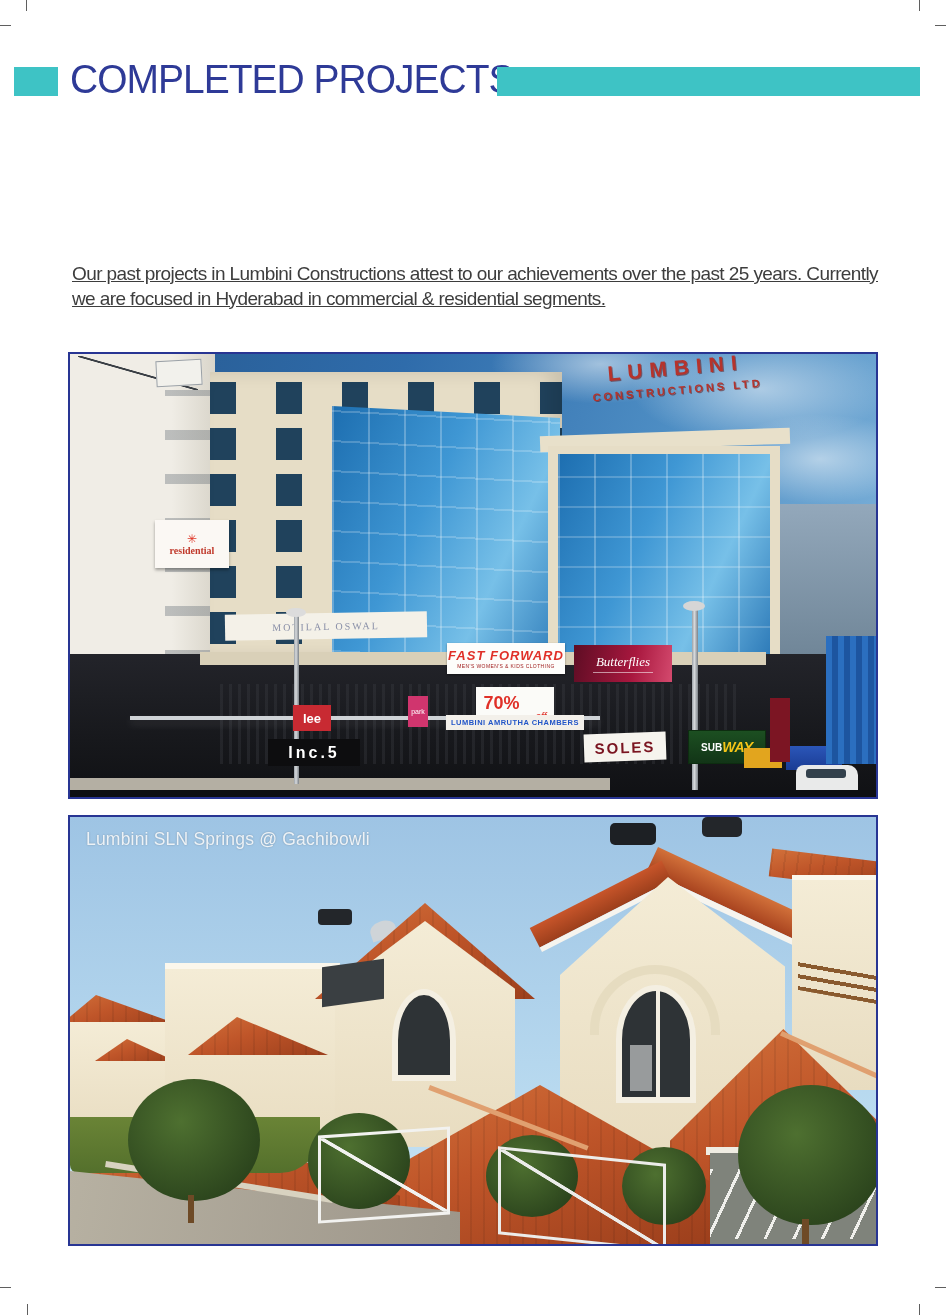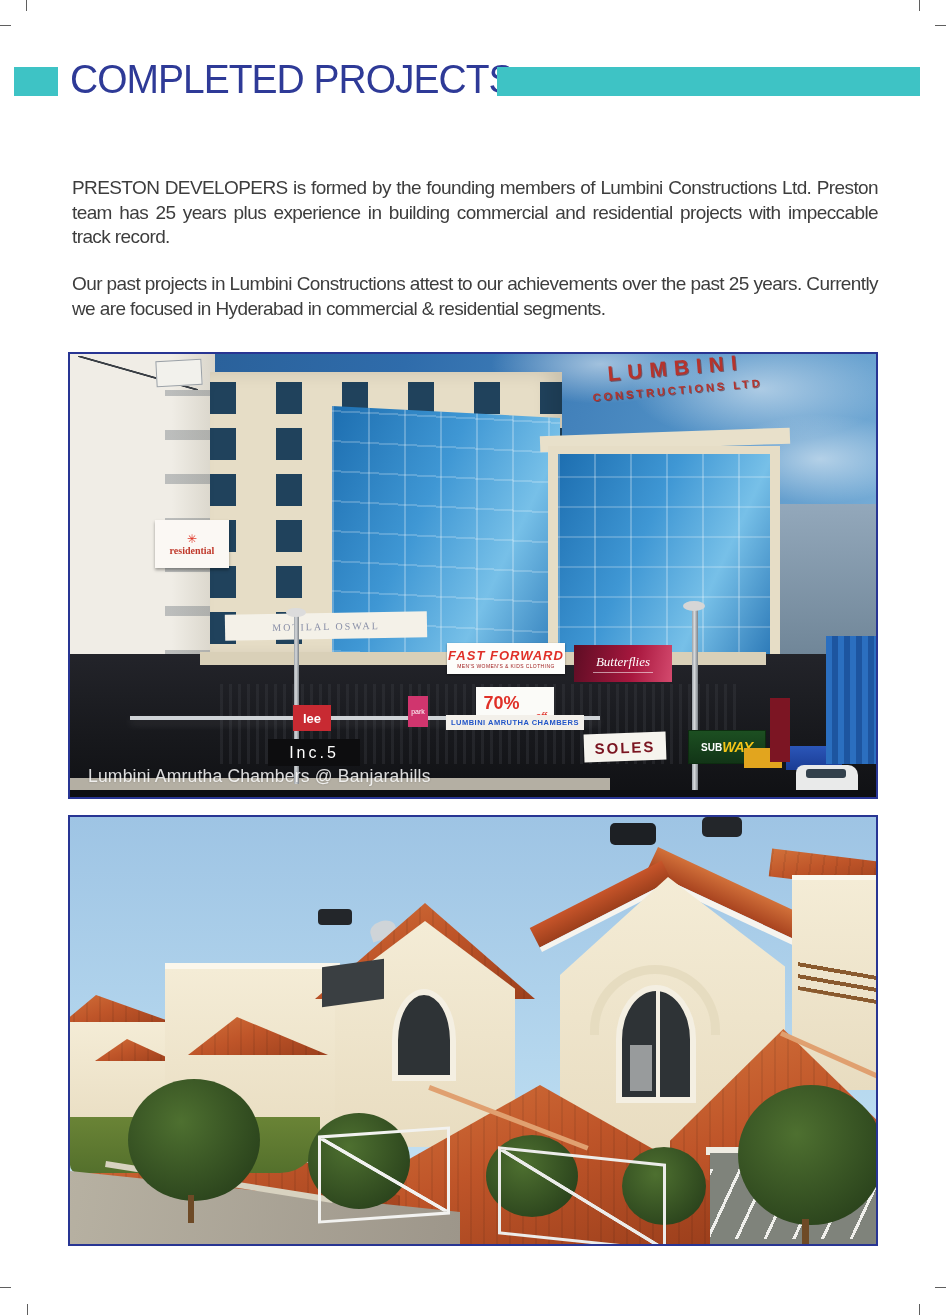--- a/index.html
+++ b/index.html
@@ -68,7 +68,6 @@
   <div class="hdr-title">COMPLETED PROJECTS</div>
   <div class="hdr-bar"></div>
 
-  <div class="copy" style="top:176px;">PRESTON DEVELOPERS is formed by the founding members of Lumbini Constructions Ltd. Preston team has 25 years plus experience in building commercial and residential projects with impeccable track record.</div>
   <div class="copy" style="top:272px;">Our past projects in Lumbini Constructions attest to our achievements over the past 25 years. Currently we are focused in Hyderabad in commercial &amp; residential segments.</div>
 
   <div class="photo" style="top:352px;height:443px;">

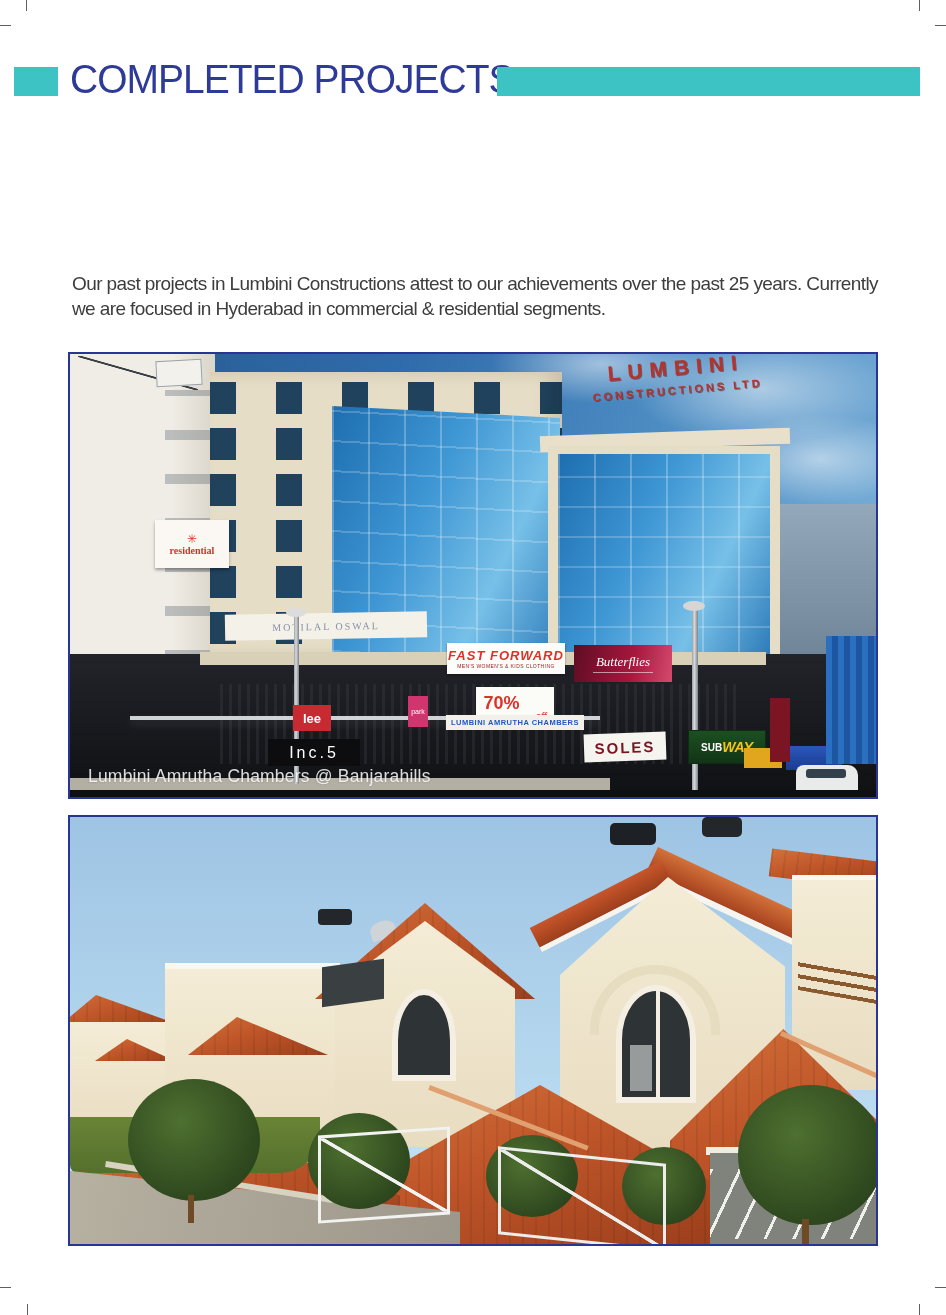--- a/index.html
+++ b/index.html
@@ -68,7 +68,7 @@
   <div class="hdr-title">COMPLETED PROJECTS</div>
   <div class="hdr-bar"></div>
 
-  <div class="copy" style="top:272px;">Our past projects in Lumbini Constructions attest to our achievements over the past 25 years. Currently we are focused in Hyderabad in commercial &amp; residential segments.</div>
+  <div class="copy" style="top:262px;text-decoration:underline;">Our past projects in Lumbini Constructions attest to our achievements over the past 25 years. Currently we are focused in Hyderabad in commercial &amp; residential segments.</div>
 
   <div class="photo" style="top:352px;height:443px;">
     <div class="sky1"></div>

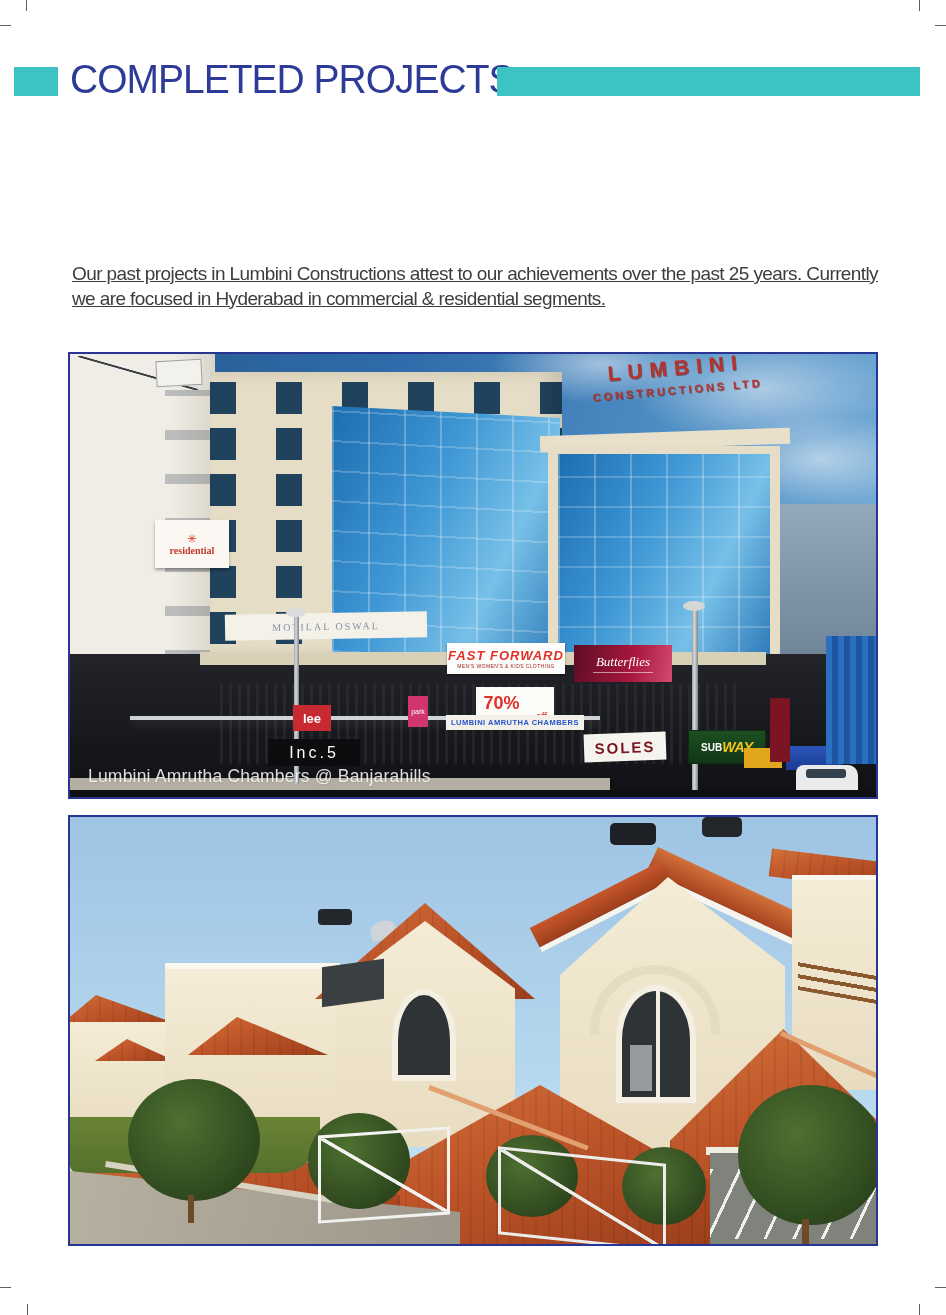--- a/index.html
+++ b/index.html
@@ -145,7 +145,7 @@
 
 
     <div class="sign" style="left:198px;top:385px;width:92px;height:27px;background:#0d0d0f;">
-      <div style="color:#fff;font-size:16px;font-weight:normal;letter-spacing:3px;">Inc.5</div>
+      <div style="color:#fff;font-size:16px;font-weight:bold;letter-spacing:3px;">Inc.5</div>
     </div>
 
     <div class="sign" style="left:514px;top:379px;width:82px;height:28px;background:#f6f4ee;transform:rotate(-2deg);">

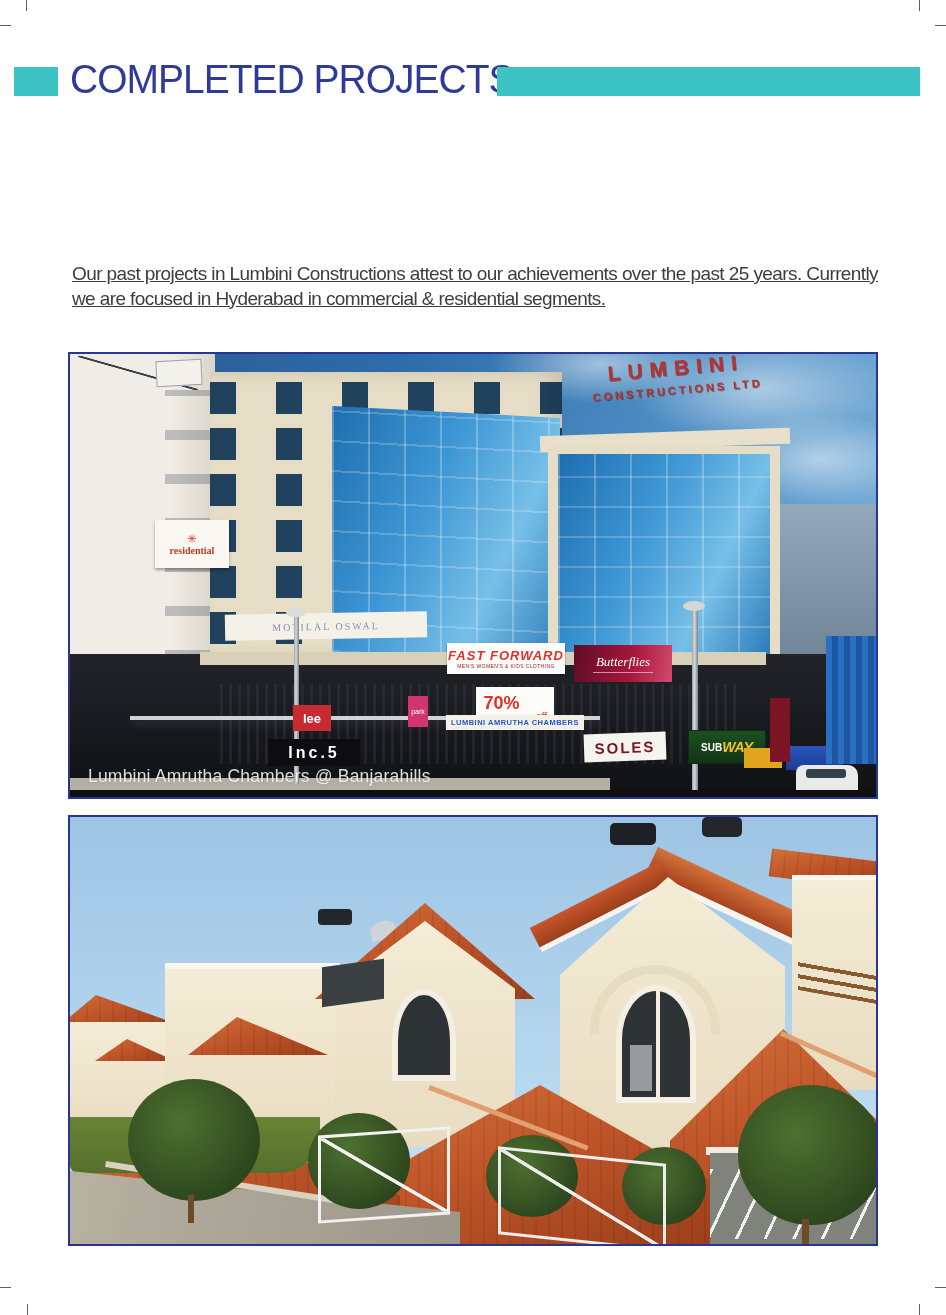--- a/index.html
+++ b/index.html
@@ -166,7 +166,6 @@
     </div>
     <div class="abs" style="left:0;top:436px;width:806px;height:7px;background:#0e0f11;"></div>
 
-    <div class="caption" style="left:18px;bottom:10px;">Lumbini Amrutha Chambers @ Banjarahills</div>
   </div>
 
   <div class="photo" style="top:815px;height:427px;">

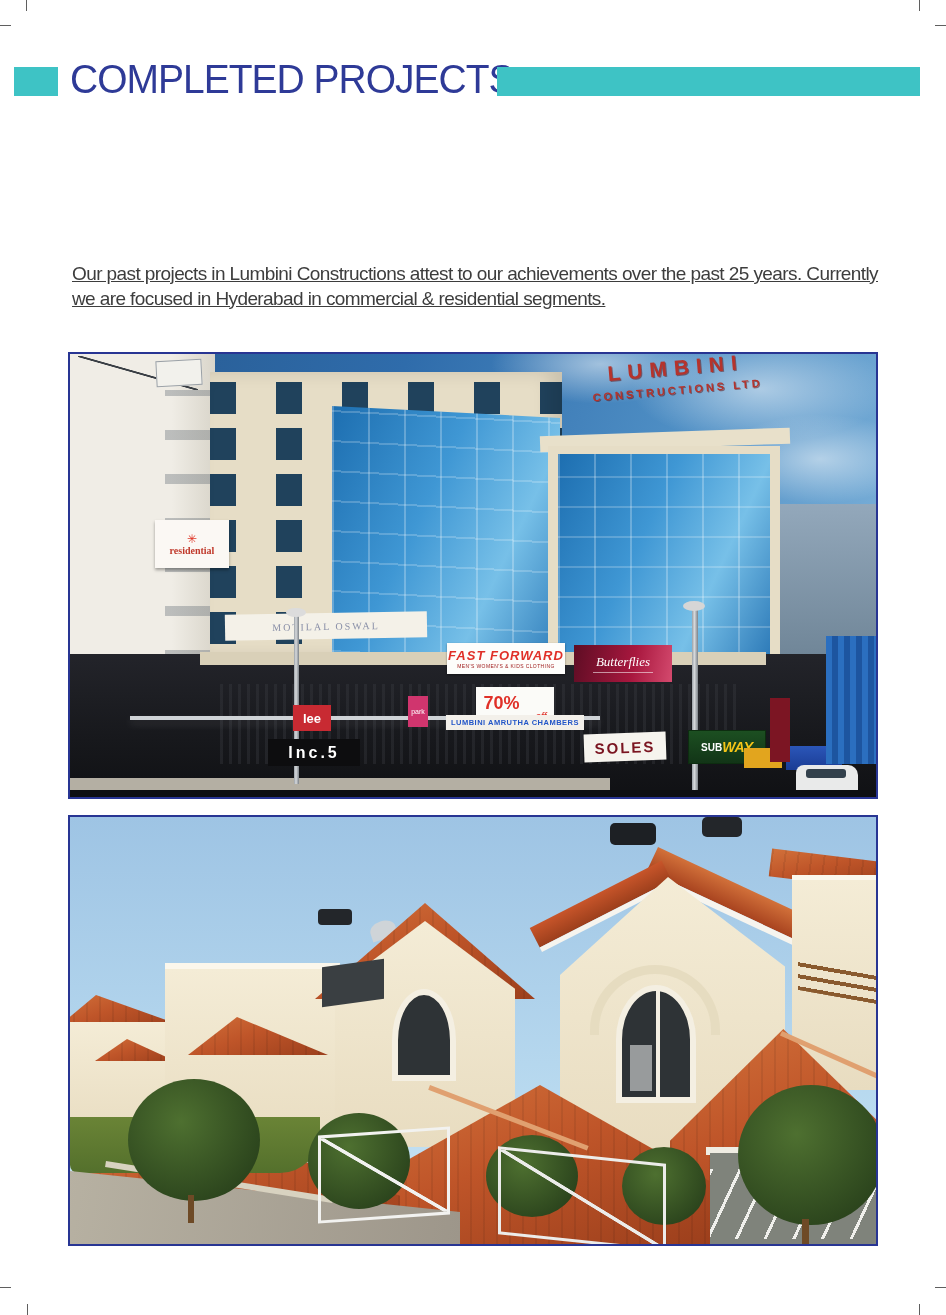--- a/index.html
+++ b/index.html
@@ -171,6 +171,7 @@
   <div class="photo" style="top:815px;height:427px;">
     <div class="sky2"></div>
 
+    <div class="caption" style="left:16px;top:12px;">Lumbini SLN Springs @ Gachibowli</div>
 
     <div class="abs roof" style="left:-10px;top:178px;width:120px;height:30px;clip-path:polygon(30% 0,100% 100%,0 100%);"></div>
     <div class="abs wall" style="left:0;top:205px;width:100px;height:120px;"></div>

